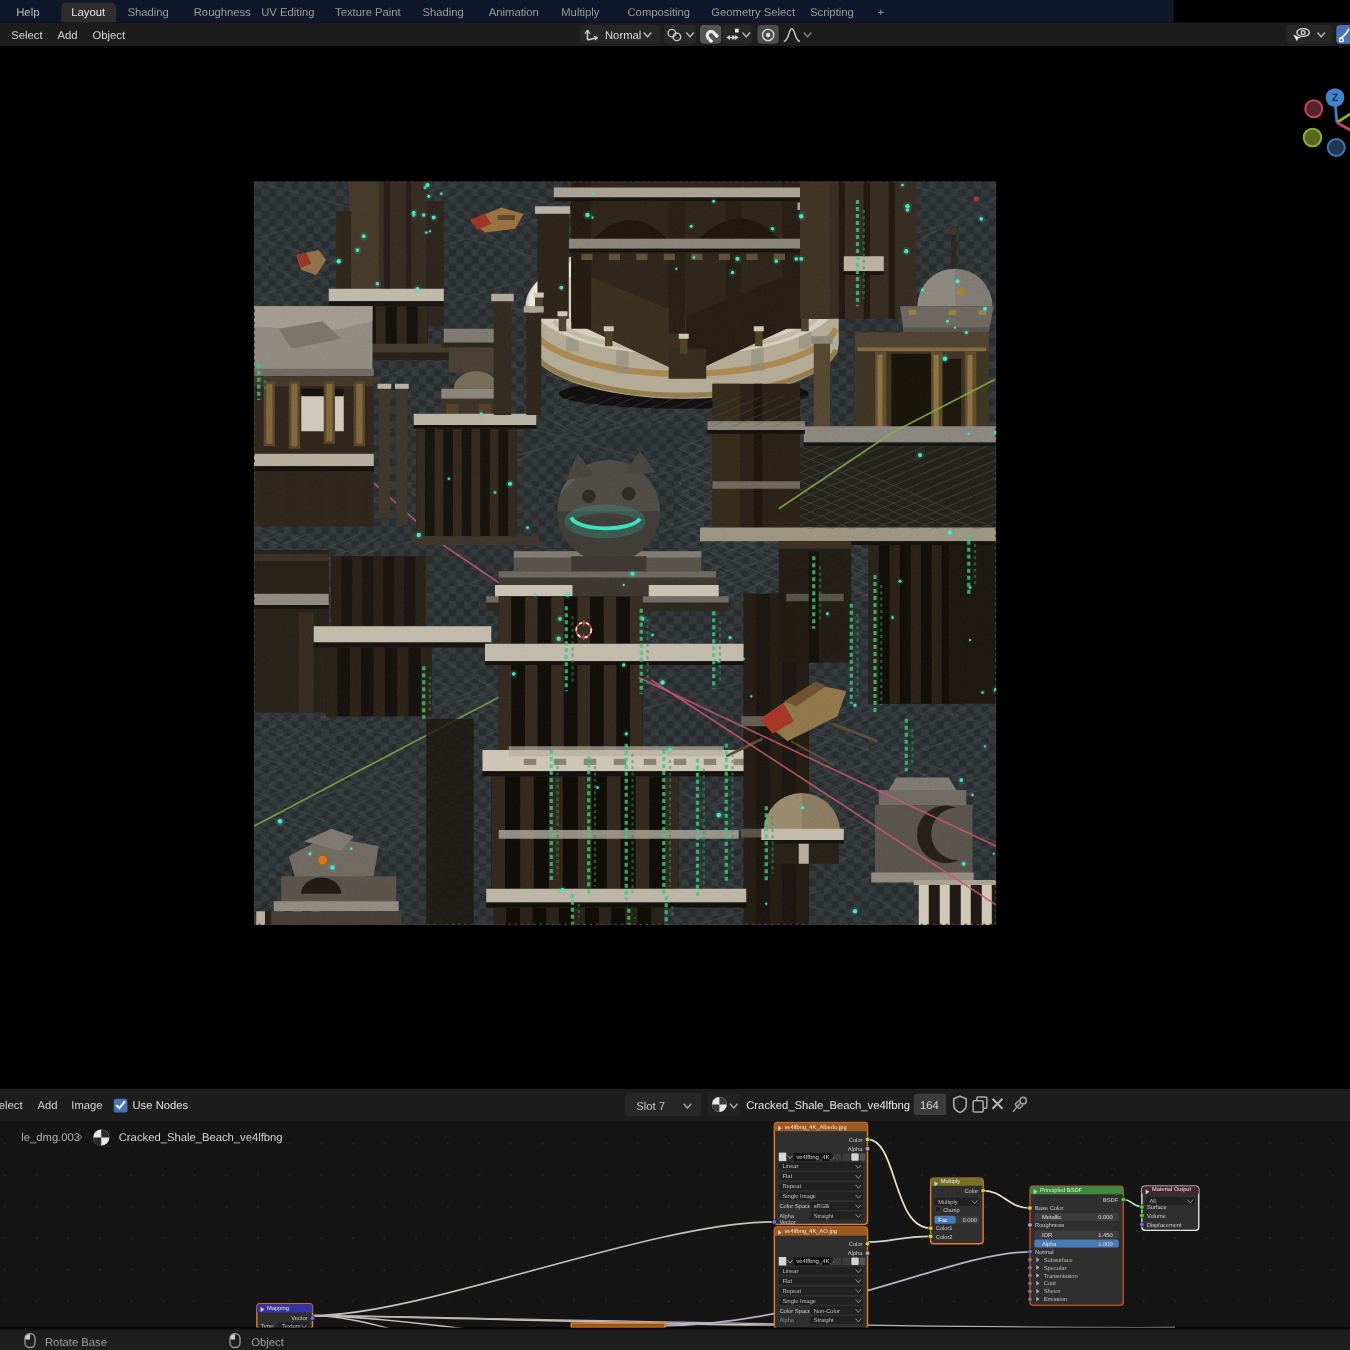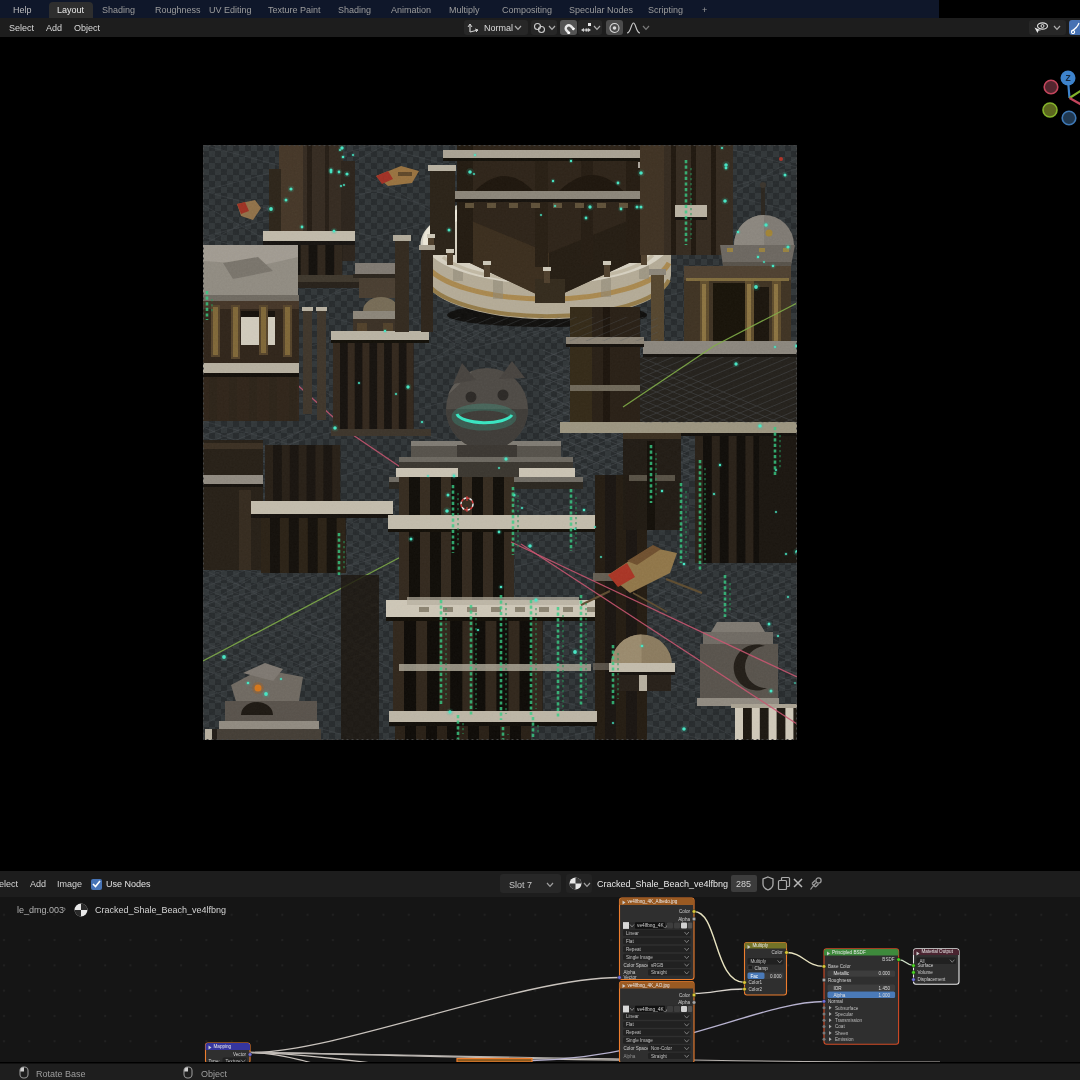--- a/index.html
+++ b/index.html
@@ -26,7 +26,7 @@
     <span style="left:391px;color:#9c9c9c">Animation</span>
     <span style="left:449px;color:#9c9c9c">Multiply</span>
     <span style="left:502px;color:#9c9c9c">Compositing</span>
-    <span style="left:569px;color:#9c9c9c">Specular Nodes</span>
+    <span style="left:569px;color:#9c9c9c">Geometry Select</span>
     <span style="left:648px;color:#9c9c9c">Scripting</span>
     <span style="left:702px;color:#9c9c9c">+</span>
   </div>

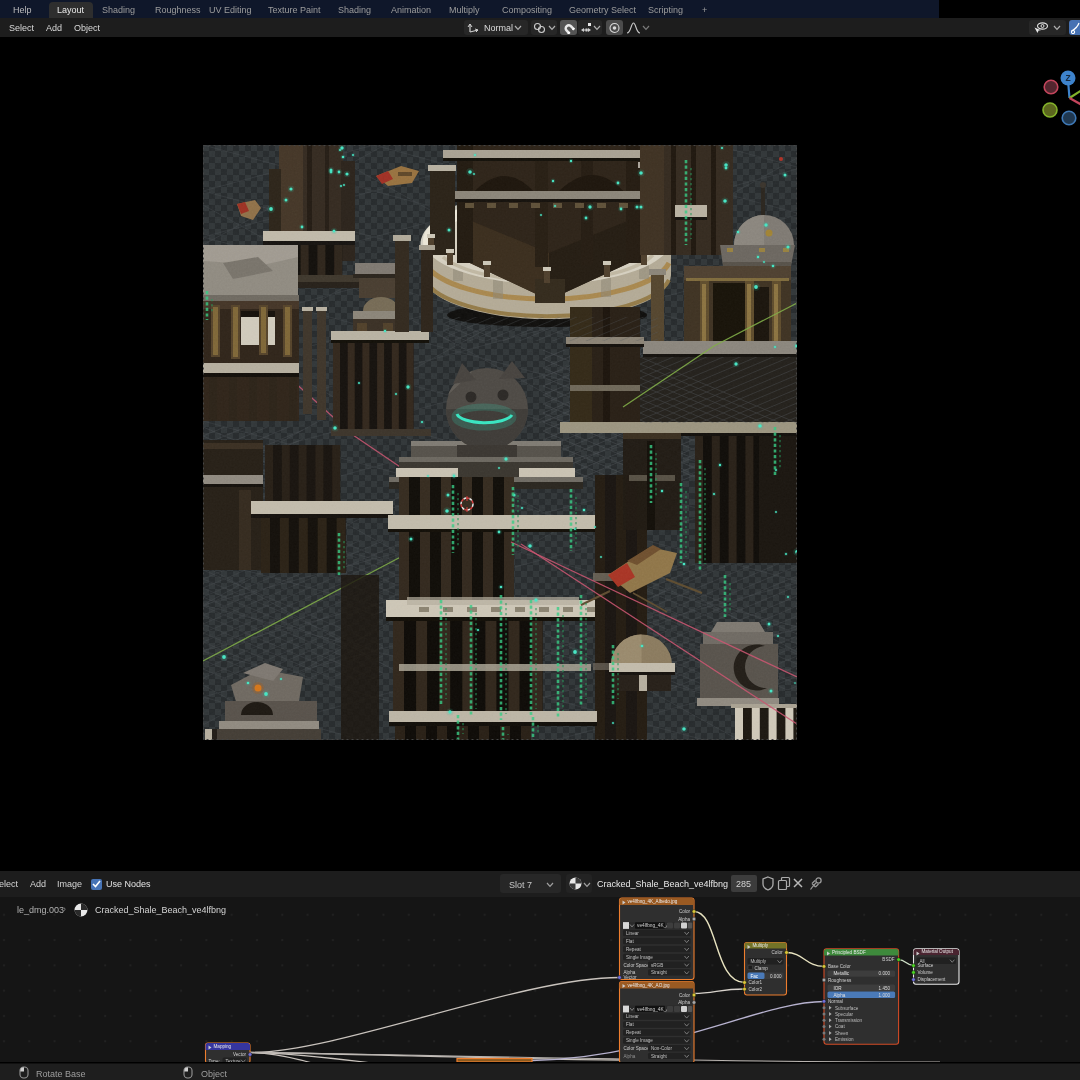--- a/index.html
+++ b/index.html
@@ -1251,7 +1251,7 @@
     </svg>
     <span class="ntxt" style="left:597px;top:8px;color:#e8e8e8">Cracked_Shale_Beach_ve4lfbng</span>
     <div class="abs" style="left:731px;top:4px;width:26px;height:17px;background:#3c3c3c;border-radius:2px"></div>
-    <span class="ntxt" style="left:736px;top:8px;color:#d2d2d2">285</span>
+    <span class="ntxt" style="left:736px;top:8px;color:#d2d2d2">164</span>
     <svg class="abs" style="left:761px;top:5px" width="14" height="15" viewBox="0 0 14 15">
 <path d="M7,1 L12,3 V8 C12,11 9.5,13 7,14 C4.5,13 2,11 2,8 V3 Z" fill="none" stroke="#ababab" stroke-width="1.3"></path>
     </svg>

